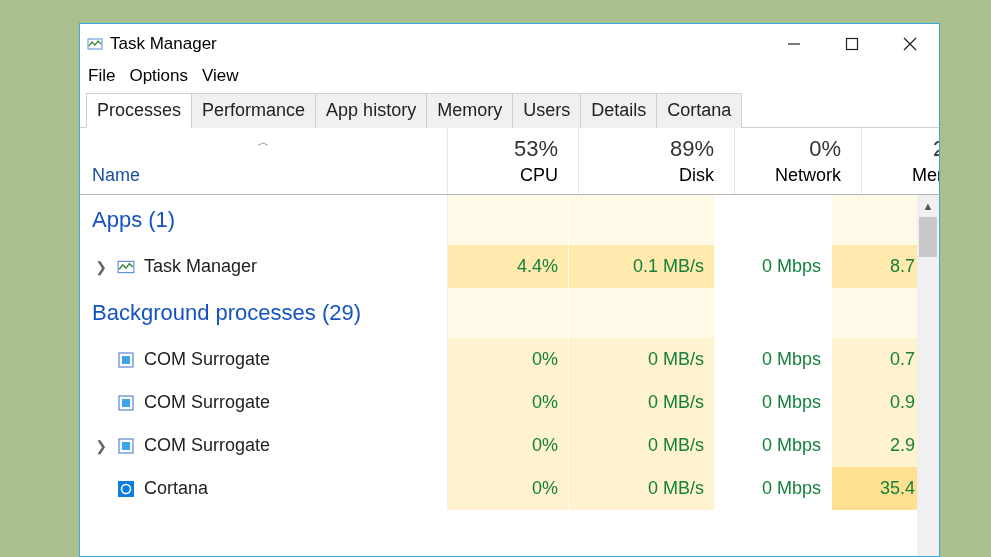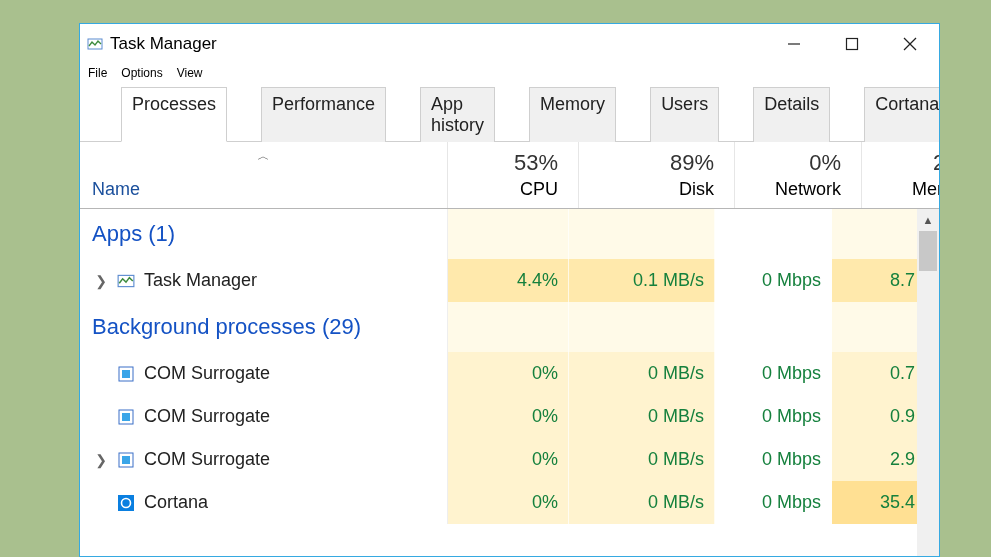--- a/index.html
+++ b/index.html
@@ -59,7 +59,7 @@
     display: flex;
     gap: 14px;
     padding: 2px 8px 6px 8px;
-    font-size: 12px;
+    font-size: 17px;
     color: #000;
   }
   .menubar span { cursor: default; }

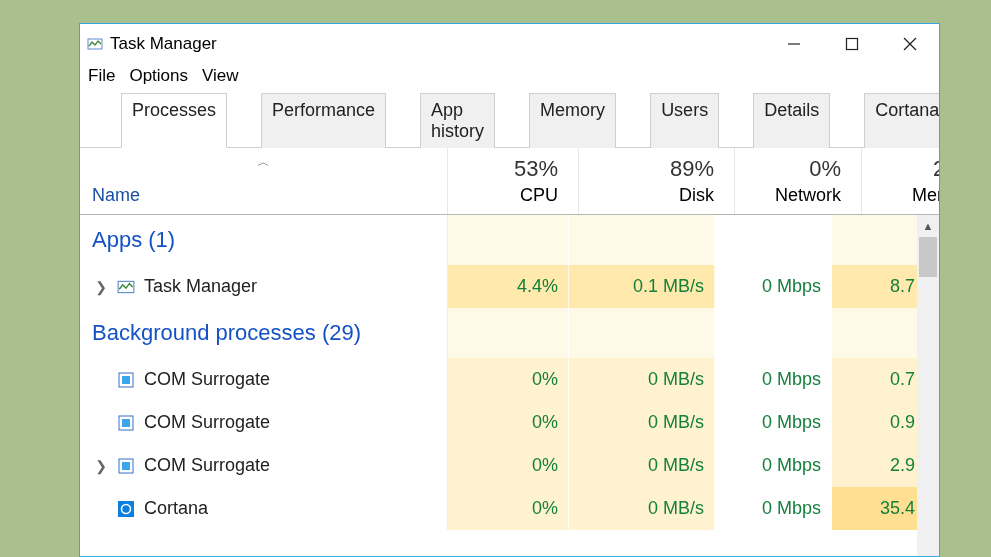--- a/index.html
+++ b/index.html
@@ -79,7 +79,6 @@
     color: #222;
     position: relative;
     top: 1px;
-    margin-left: 35px;
   }
   .tab.active {
     background: #ffffff;

